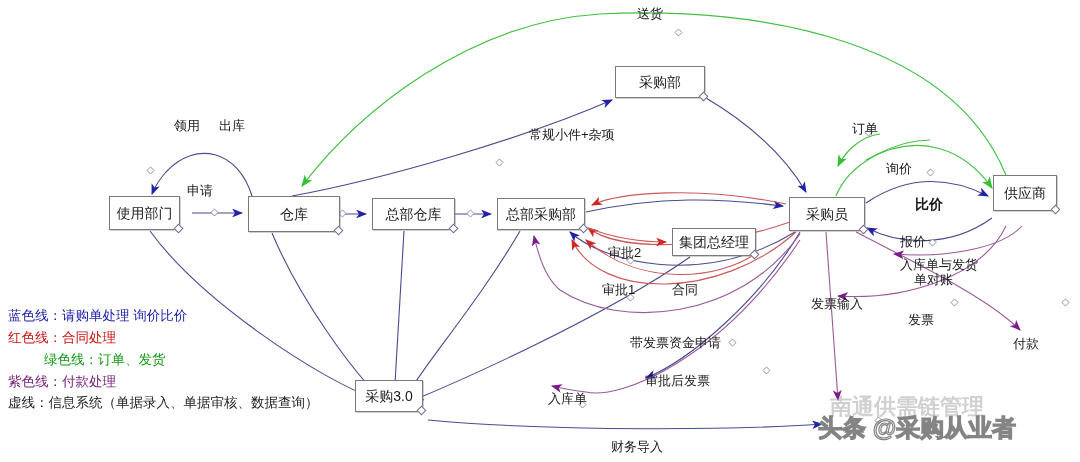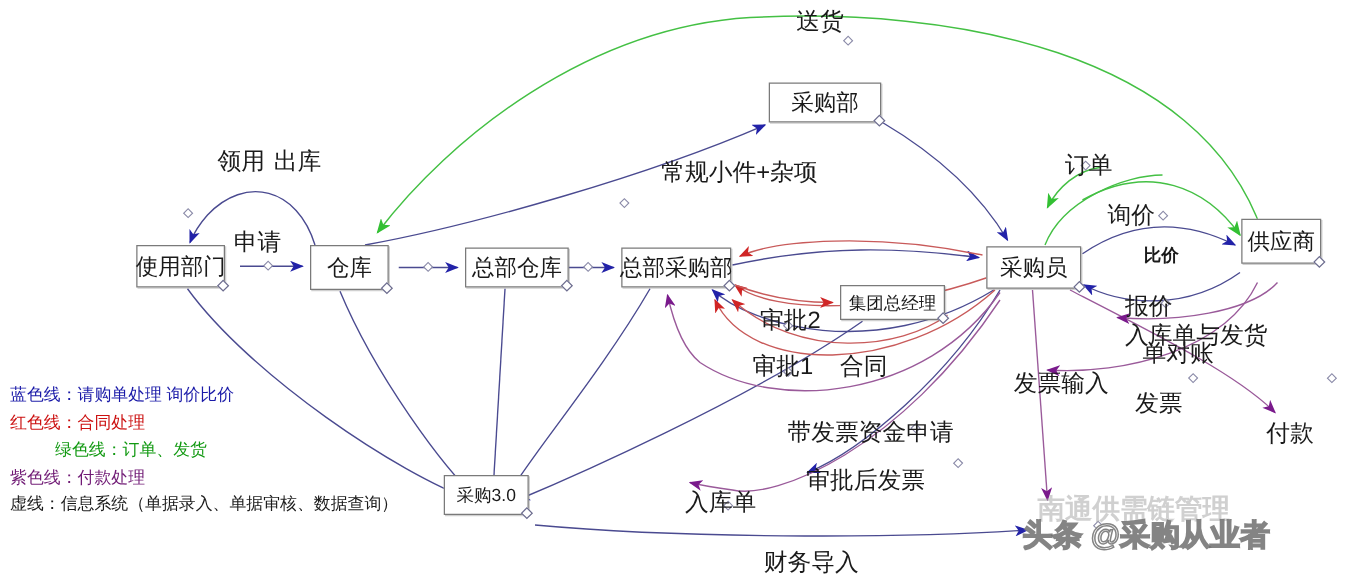--- a/index.html
+++ b/index.html
@@ -50,7 +50,7 @@
   .node .handle.br { right: -3px; bottom: -3px; }
   .edge-label {
     position: absolute;
-    font-size: 19px;
+    font-size: 13px;
     line-height: 1.12;
     white-space: nowrap;
     color: #1a1a1a;

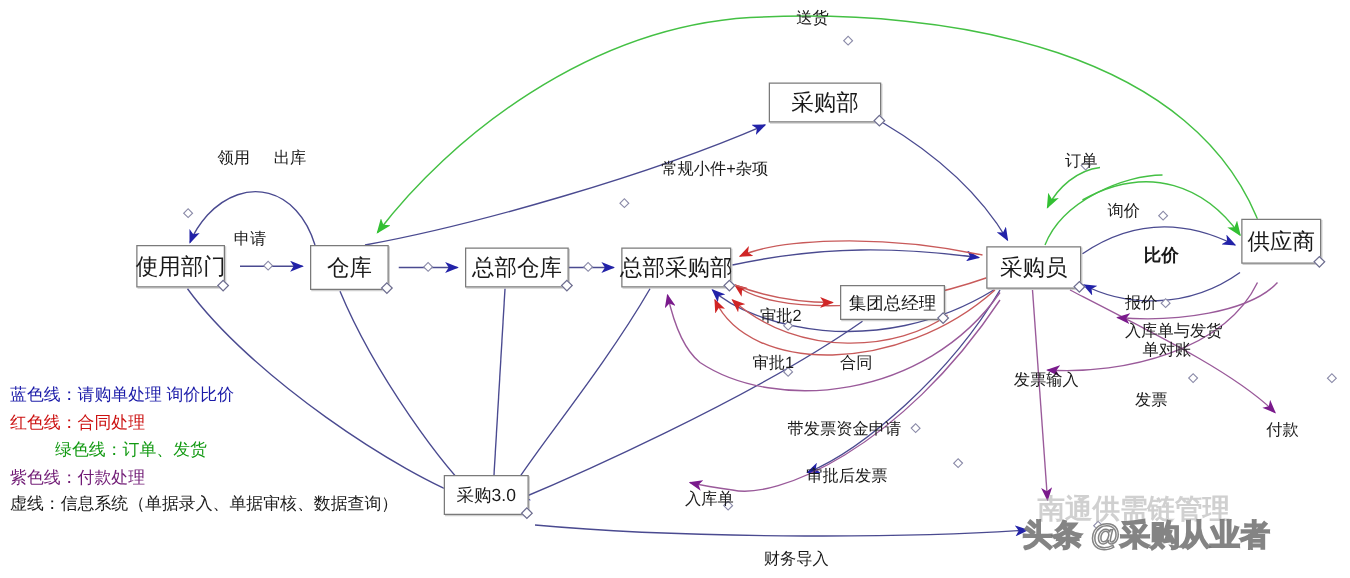--- a/index.html
+++ b/index.html
@@ -30,7 +30,7 @@
     border: 1px solid #7a7a7a;
     background: #ffffff;
     color: #1a1a1a;
-    font-size: 18px;
+    font-size: 14px;
     line-height: 1;
     display: flex;
     align-items: center;

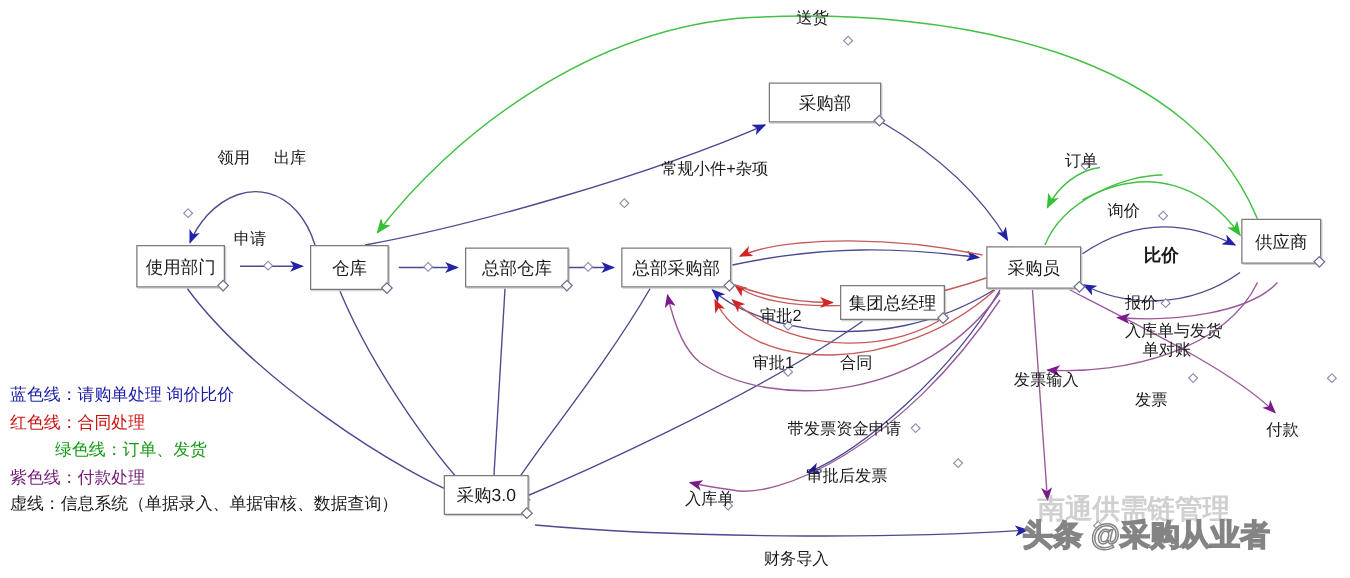--- a/index.html
+++ b/index.html
@@ -217,7 +217,7 @@
     <span>使用部门</span>
     <i class="handle br"></i>
   </div>
-  <div class="node" style="left:248px; top:196px; width:63px; height:36px;">
+  <div class="node" style="left:248px; top:196px; width:92px; height:36px;">
     <span>仓库</span>
     <i class="handle br"></i>
   </div>

